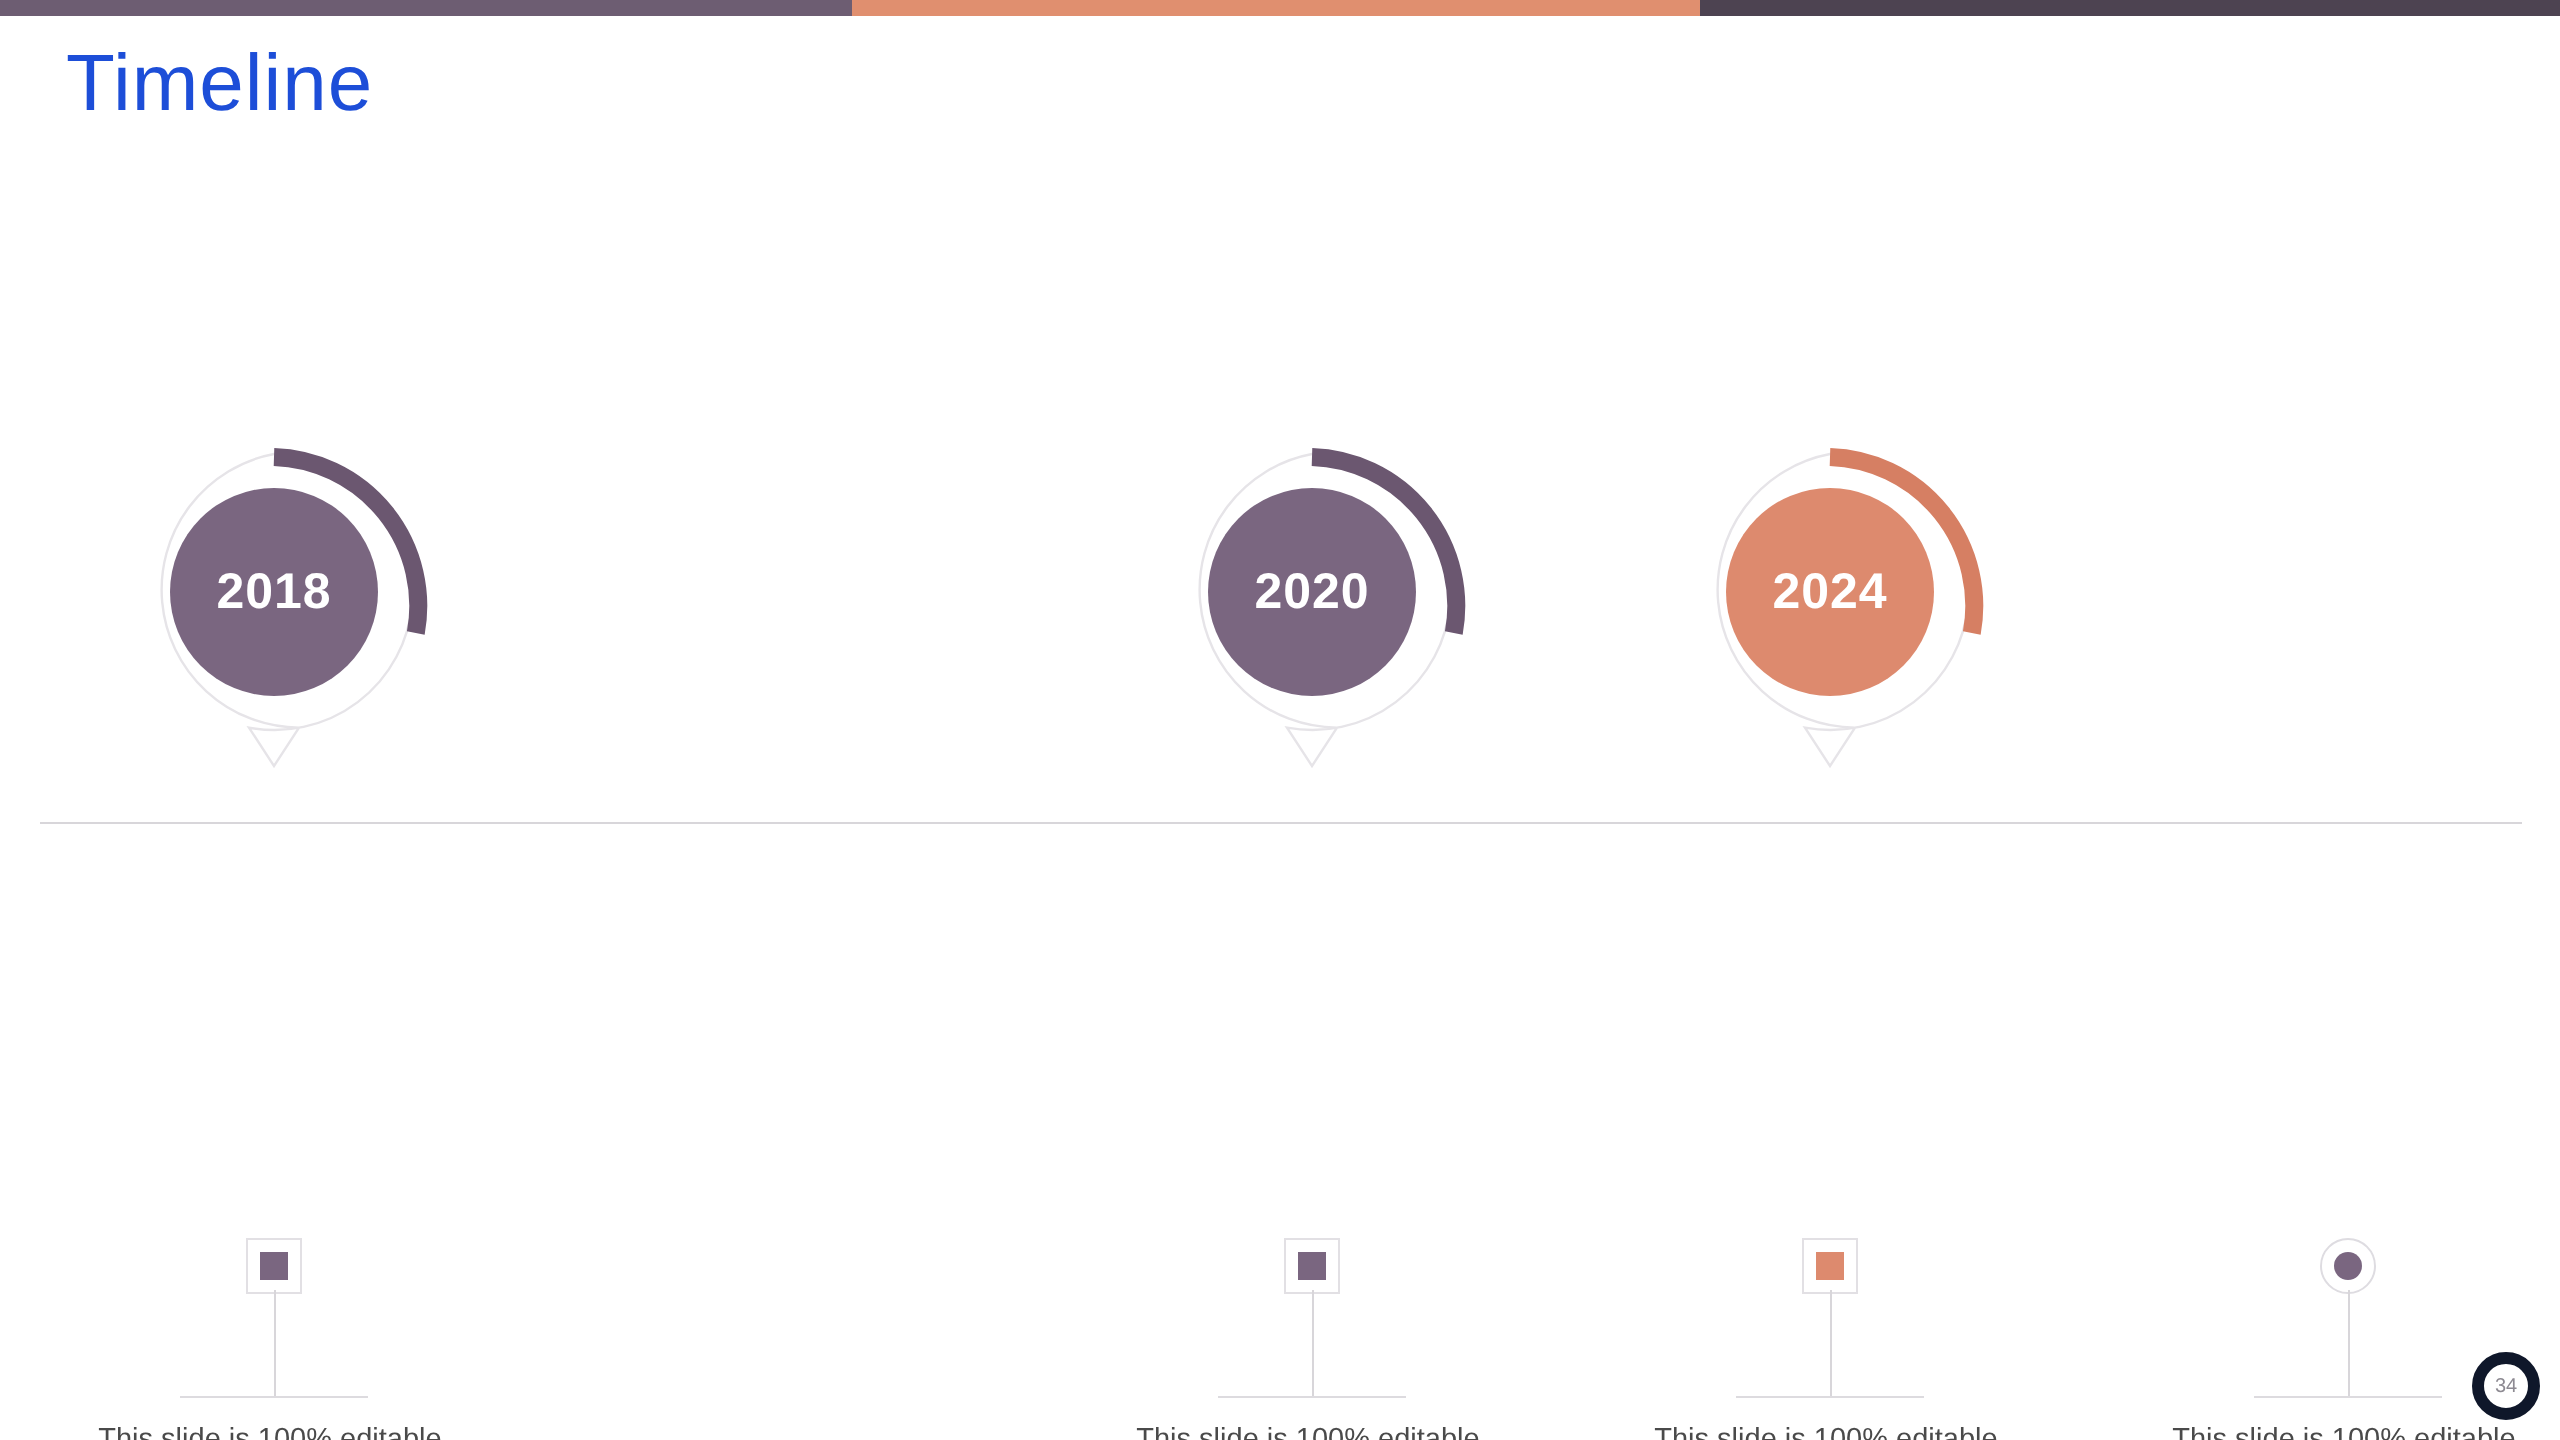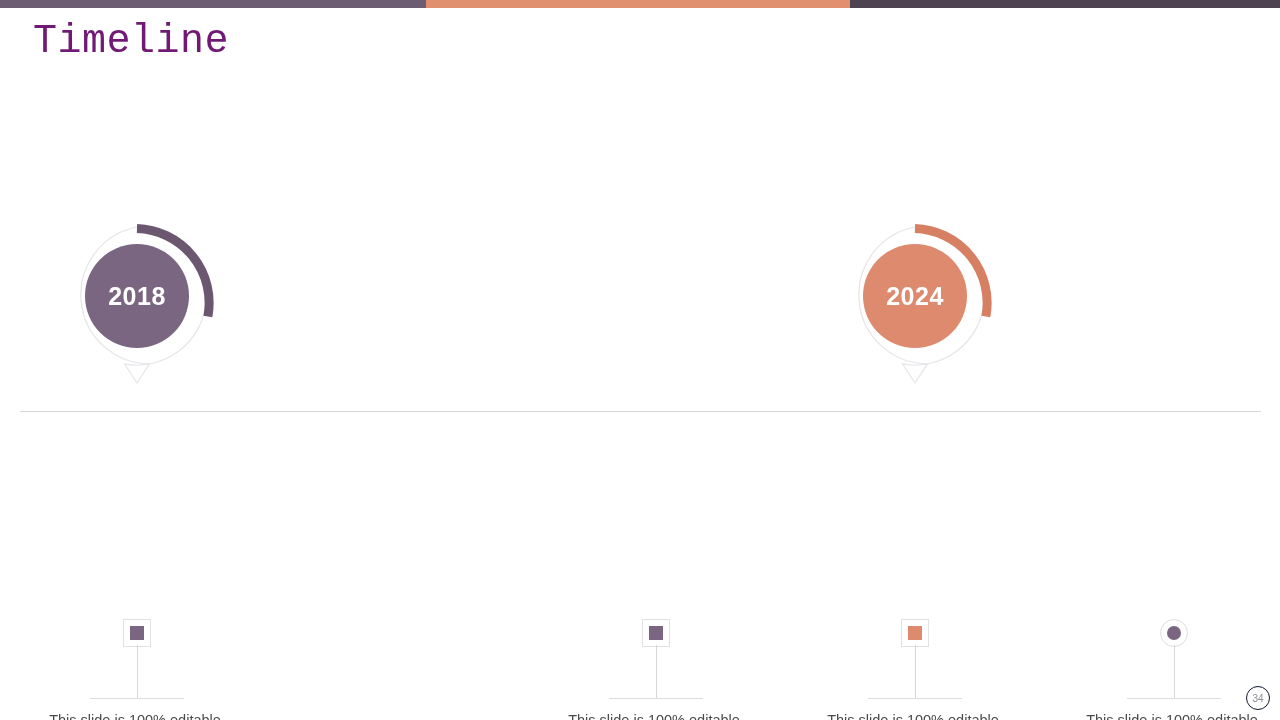--- a/index.html
+++ b/index.html
@@ -35,10 +35,9 @@
     top: 17px;
     font-size: 40px;
     font-weight: 300;
-    color: #701a75;
+    color: #1d4ed8;
     letter-spacing: 0.5px;
     line-height: 50px;
-    font-family: Liberation Mono, monospace;
   }
 
   

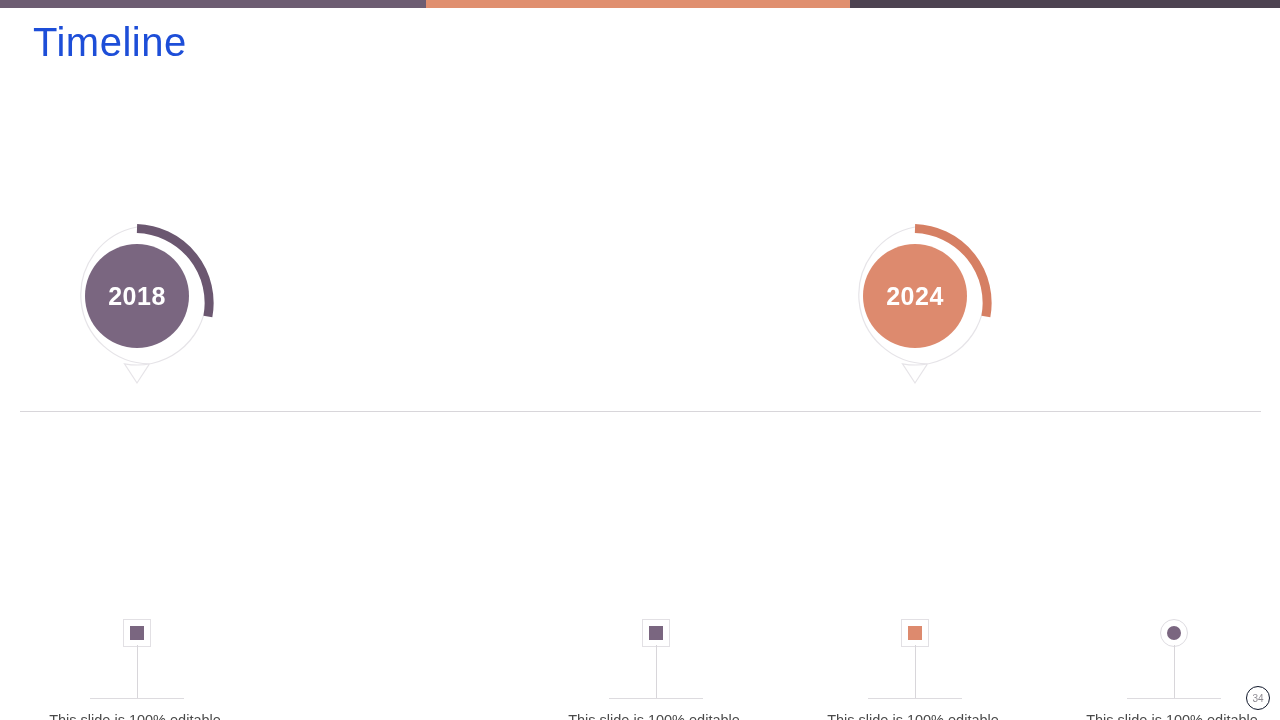--- a/index.html
+++ b/index.html
@@ -198,6 +198,14 @@
       <div class="milestone-desc">This slide is 100% editable. Adapt it to your needs and capture your audience's attention.</div>
     </div>
     <div class="milestone" style="left: 510px;">
+      <div class="bubble">
+        <svg width="166" height="166" viewBox="0 0 166 166">
+          <path d="M 83 7 A 69 69 0 1 1 70.5 143.8 L 83 163 L 95.5 143.8 A 69 69 0 0 1 83 7 Z" fill="none" stroke="#e6e4e8" stroke-width="1.2"></path>
+          <path d="M 83 8.5 A 74.5 74.5 0 0 1 153.9 96.5" fill="none" stroke="#6b5770" stroke-width="9"></path>
+          <circle cx="83" cy="76" r="52" fill="#7a6680"></circle>
+        </svg>
+        <div class="bubble-year">2020</div>
+      </div>
       <div class="node-marker">
         <div class="node-inner" style="background: rgb(122, 102, 128);"></div>
       </div>

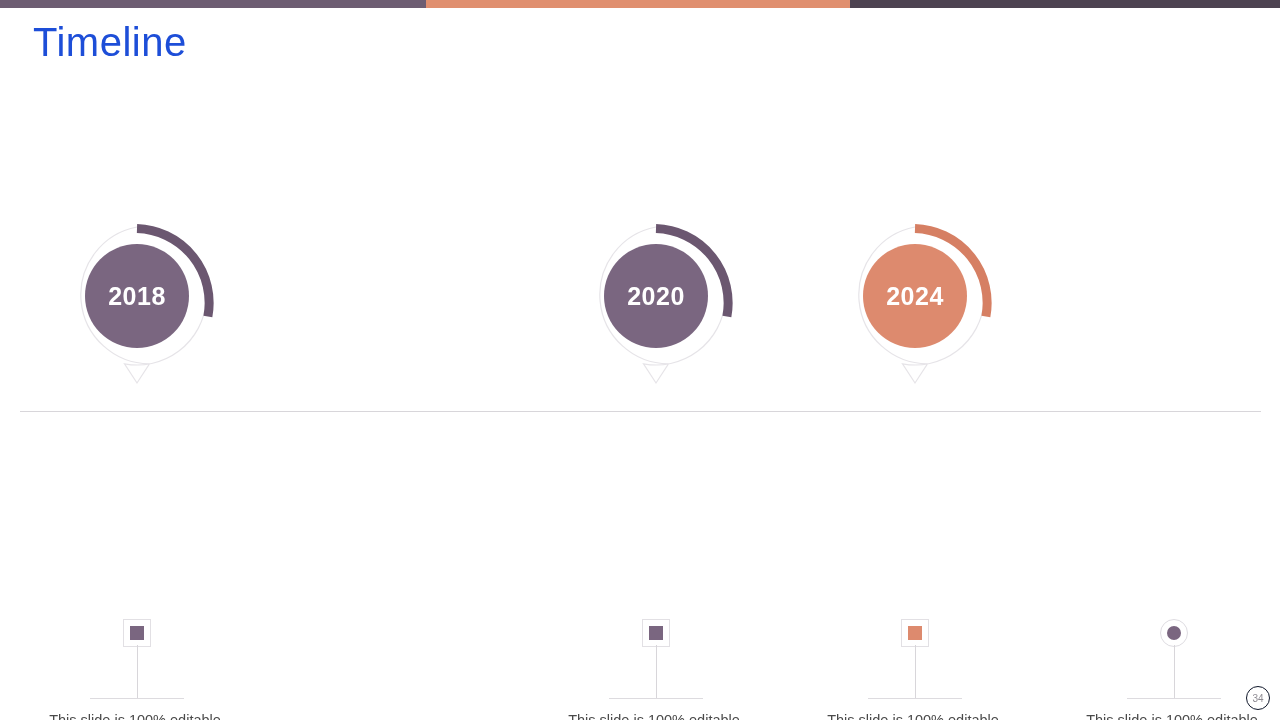--- a/index.html
+++ b/index.html
@@ -158,7 +158,7 @@
     bottom: 10px;
     width: 22px;
     height: 22px;
-    border: 1px solid #0f172a;
+    border: 6px solid #0f172a;
     border-radius: 50%;
     display: flex;
     align-items: center;

